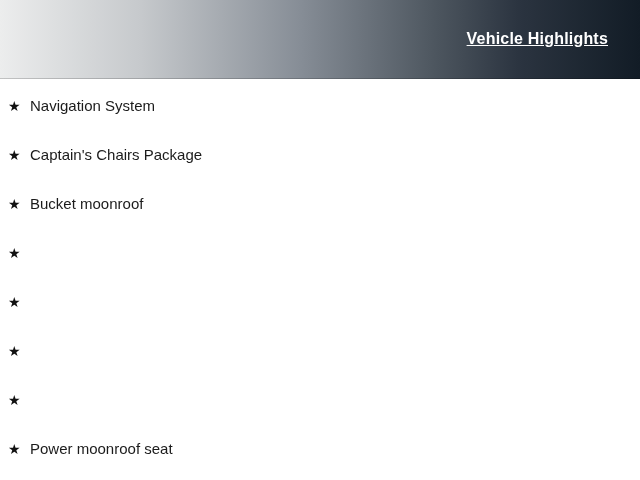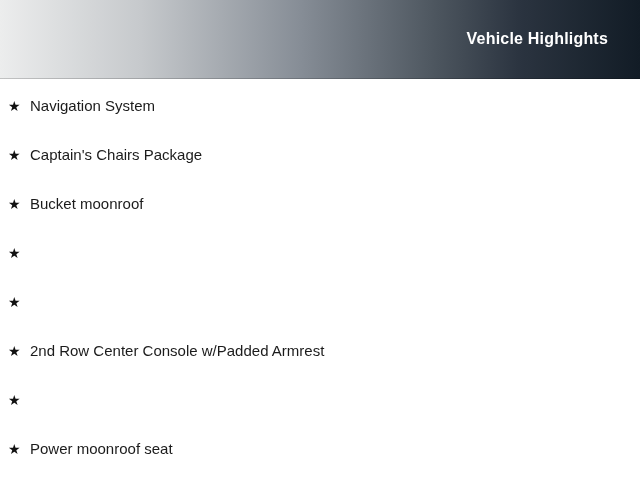--- a/index.html
+++ b/index.html
@@ -37,6 +37,7 @@
     font-size: 16px;
     font-weight: bold;
     letter-spacing: 0.2px;
+    text-decoration: underline;
   }
   .highlights-list {
     list-style: none;

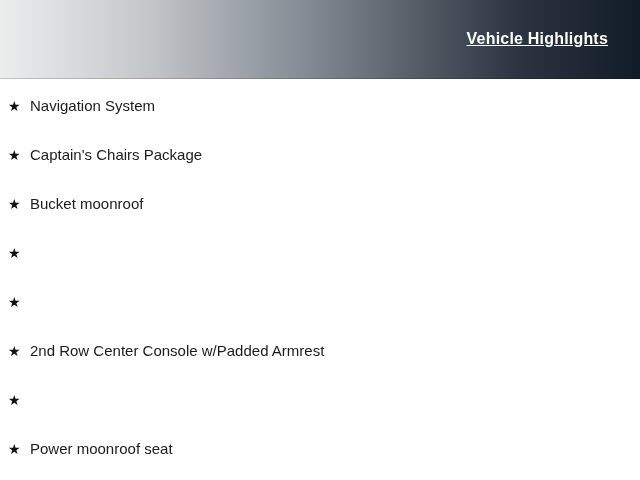--- a/index.html
+++ b/index.html
@@ -94,7 +94,6 @@
     </li>
     <li>
       <span class="star">★</span>
-      <span class="item-label">2nd Row Center Console w/Padded Armrest</span>
     </li>
     <li>
       <span class="star">★</span>

